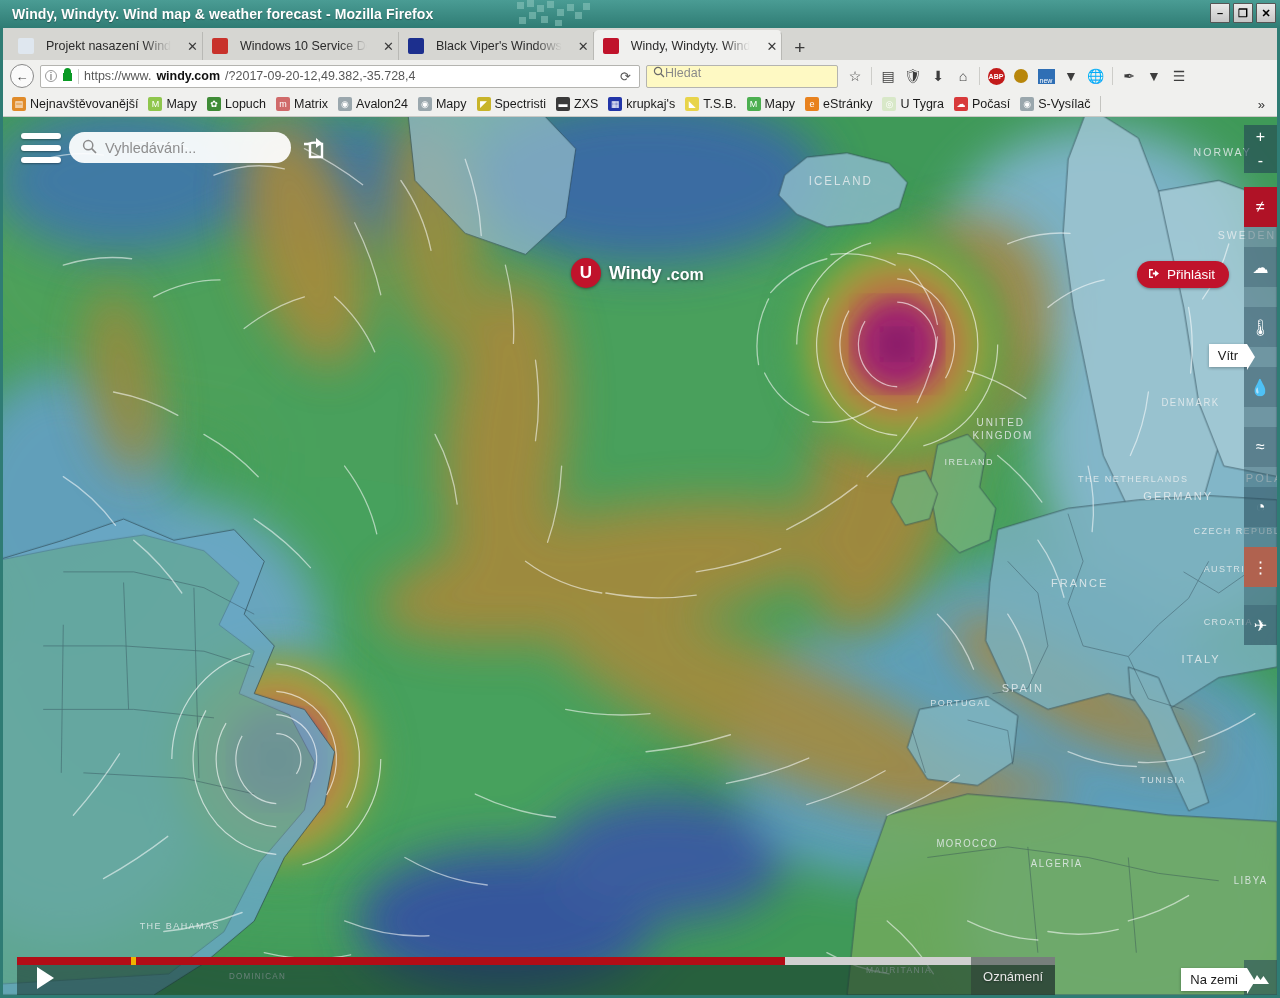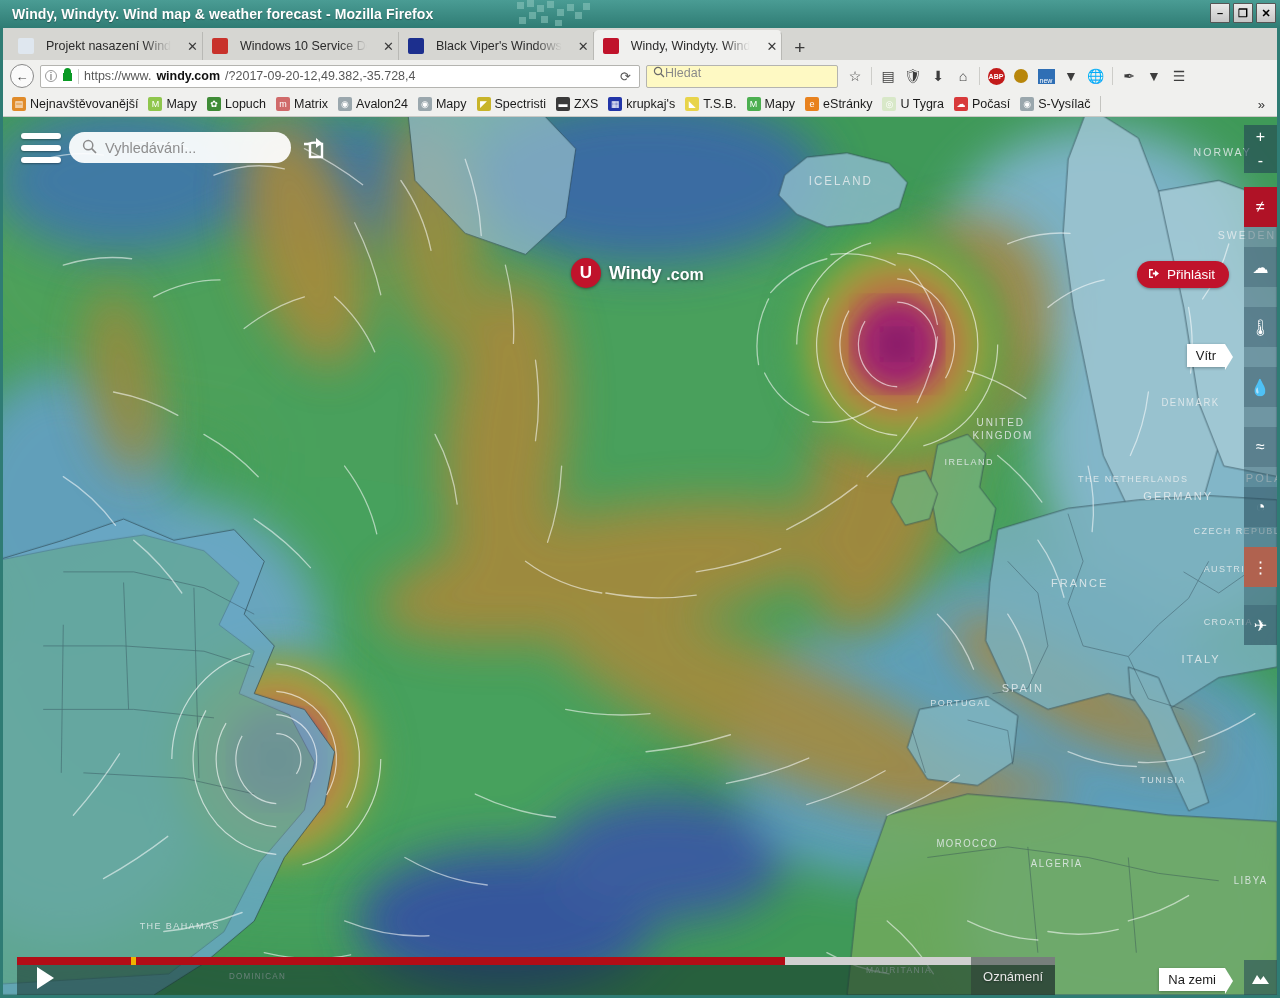--- a/index.html
+++ b/index.html
@@ -193,7 +193,7 @@
   .rail-spacer { width:33px; background: rgba(35,70,85,.38); }
 
   .rail-tip {
-    position:absolute; right: 52px; background:#fff; color:#1b1b1b;
+    position:absolute; right: 30px; background:#fff; color:#1b1b1b;
     font-size: 13px; padding: 4px 9px; white-space:nowrap;
     box-shadow: 0 1px 3px rgba(0,0,0,.3); z-index:26;
   }

